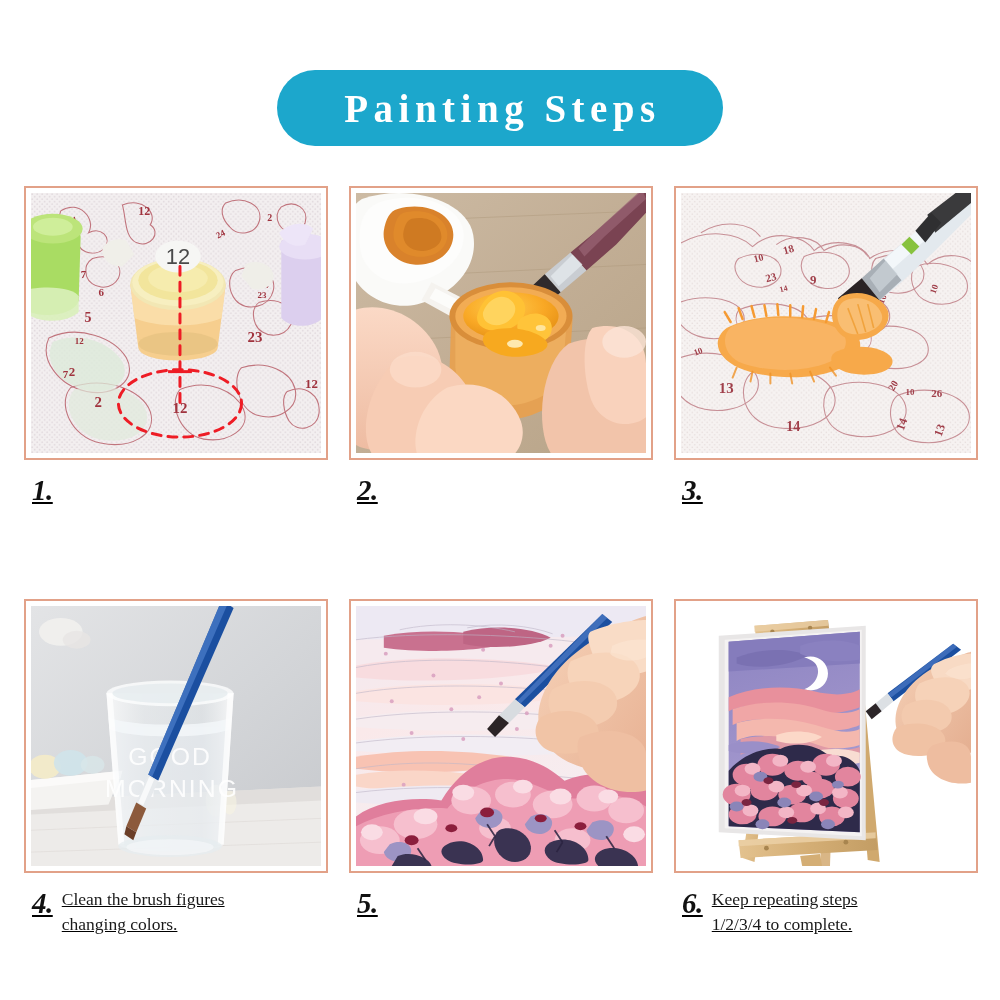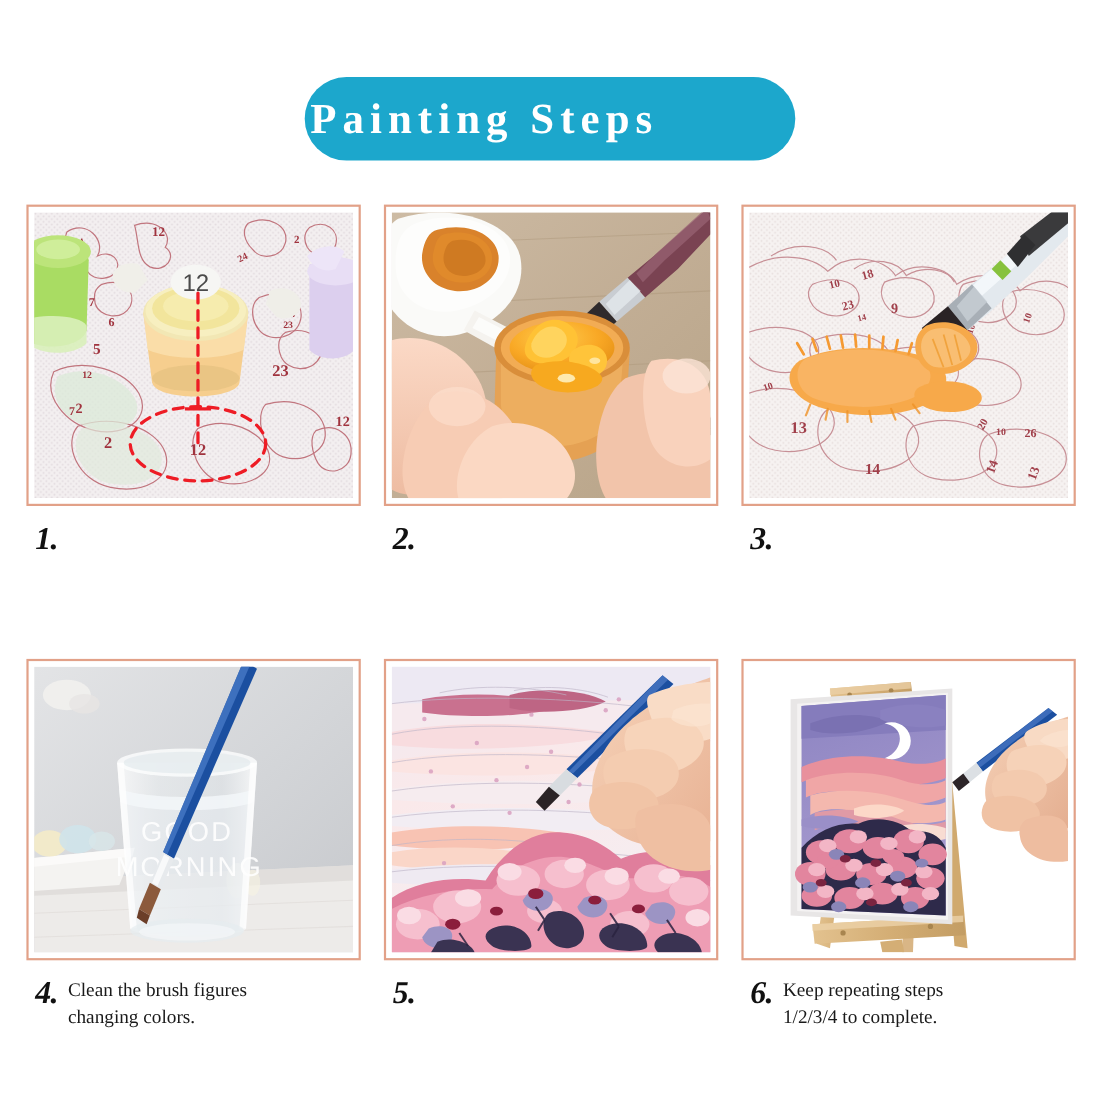--- a/index.html
+++ b/index.html
@@ -28,6 +28,7 @@
     background: #1CA7CC;
     display: flex;
     align-items: center;
+    justify-content: center;
   }
   .title-text {
     color: #ffffff;

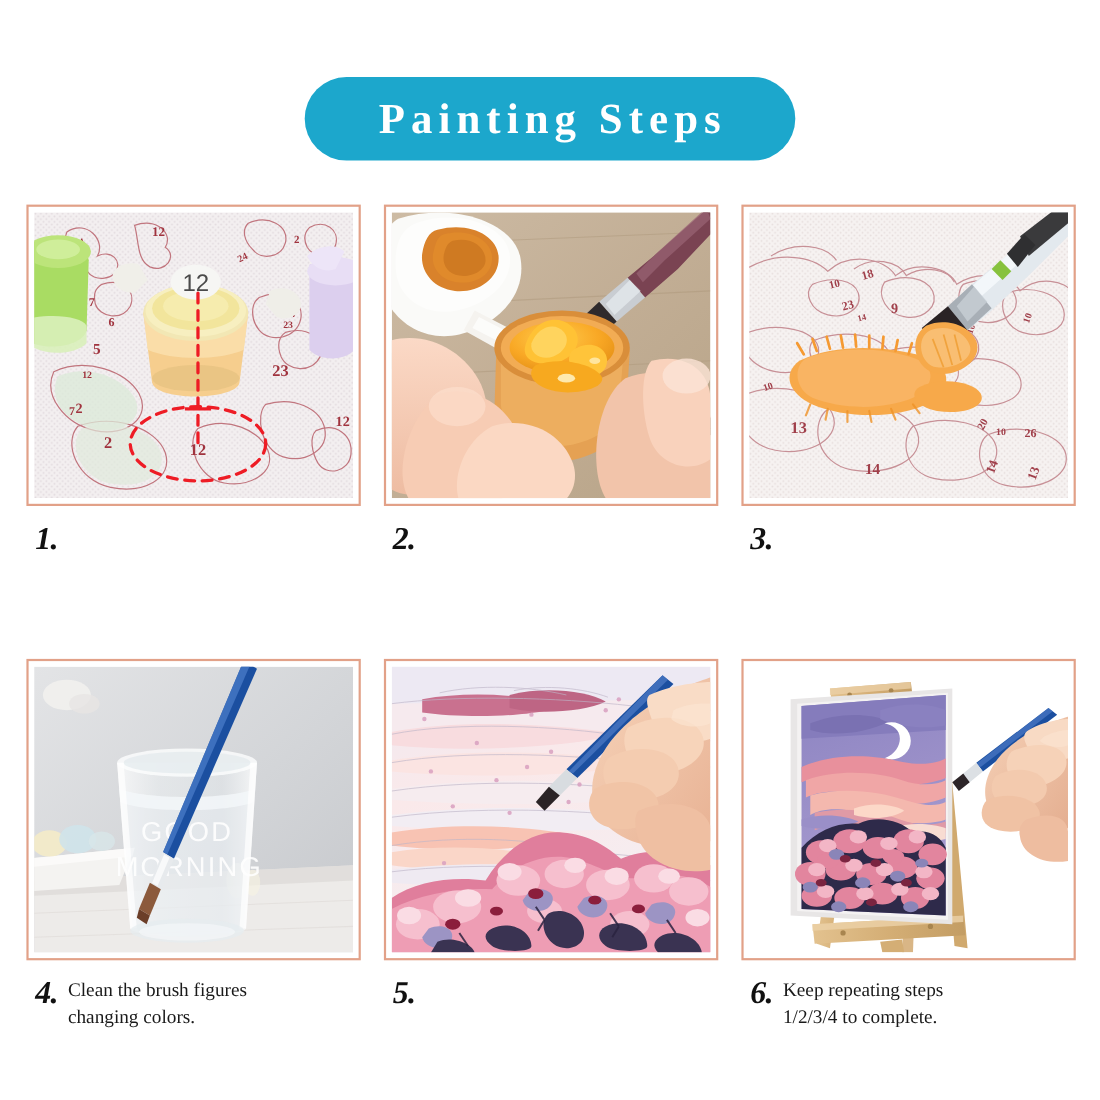--- a/index.html
+++ b/index.html
@@ -46,6 +46,7 @@
     left: 24px;
     top: 186px;
     width: 954px;
+    text-decoration: underline;
   }
   .row { display: flex; gap: 21px; }
   .row.second { margin-top: 94px; }

